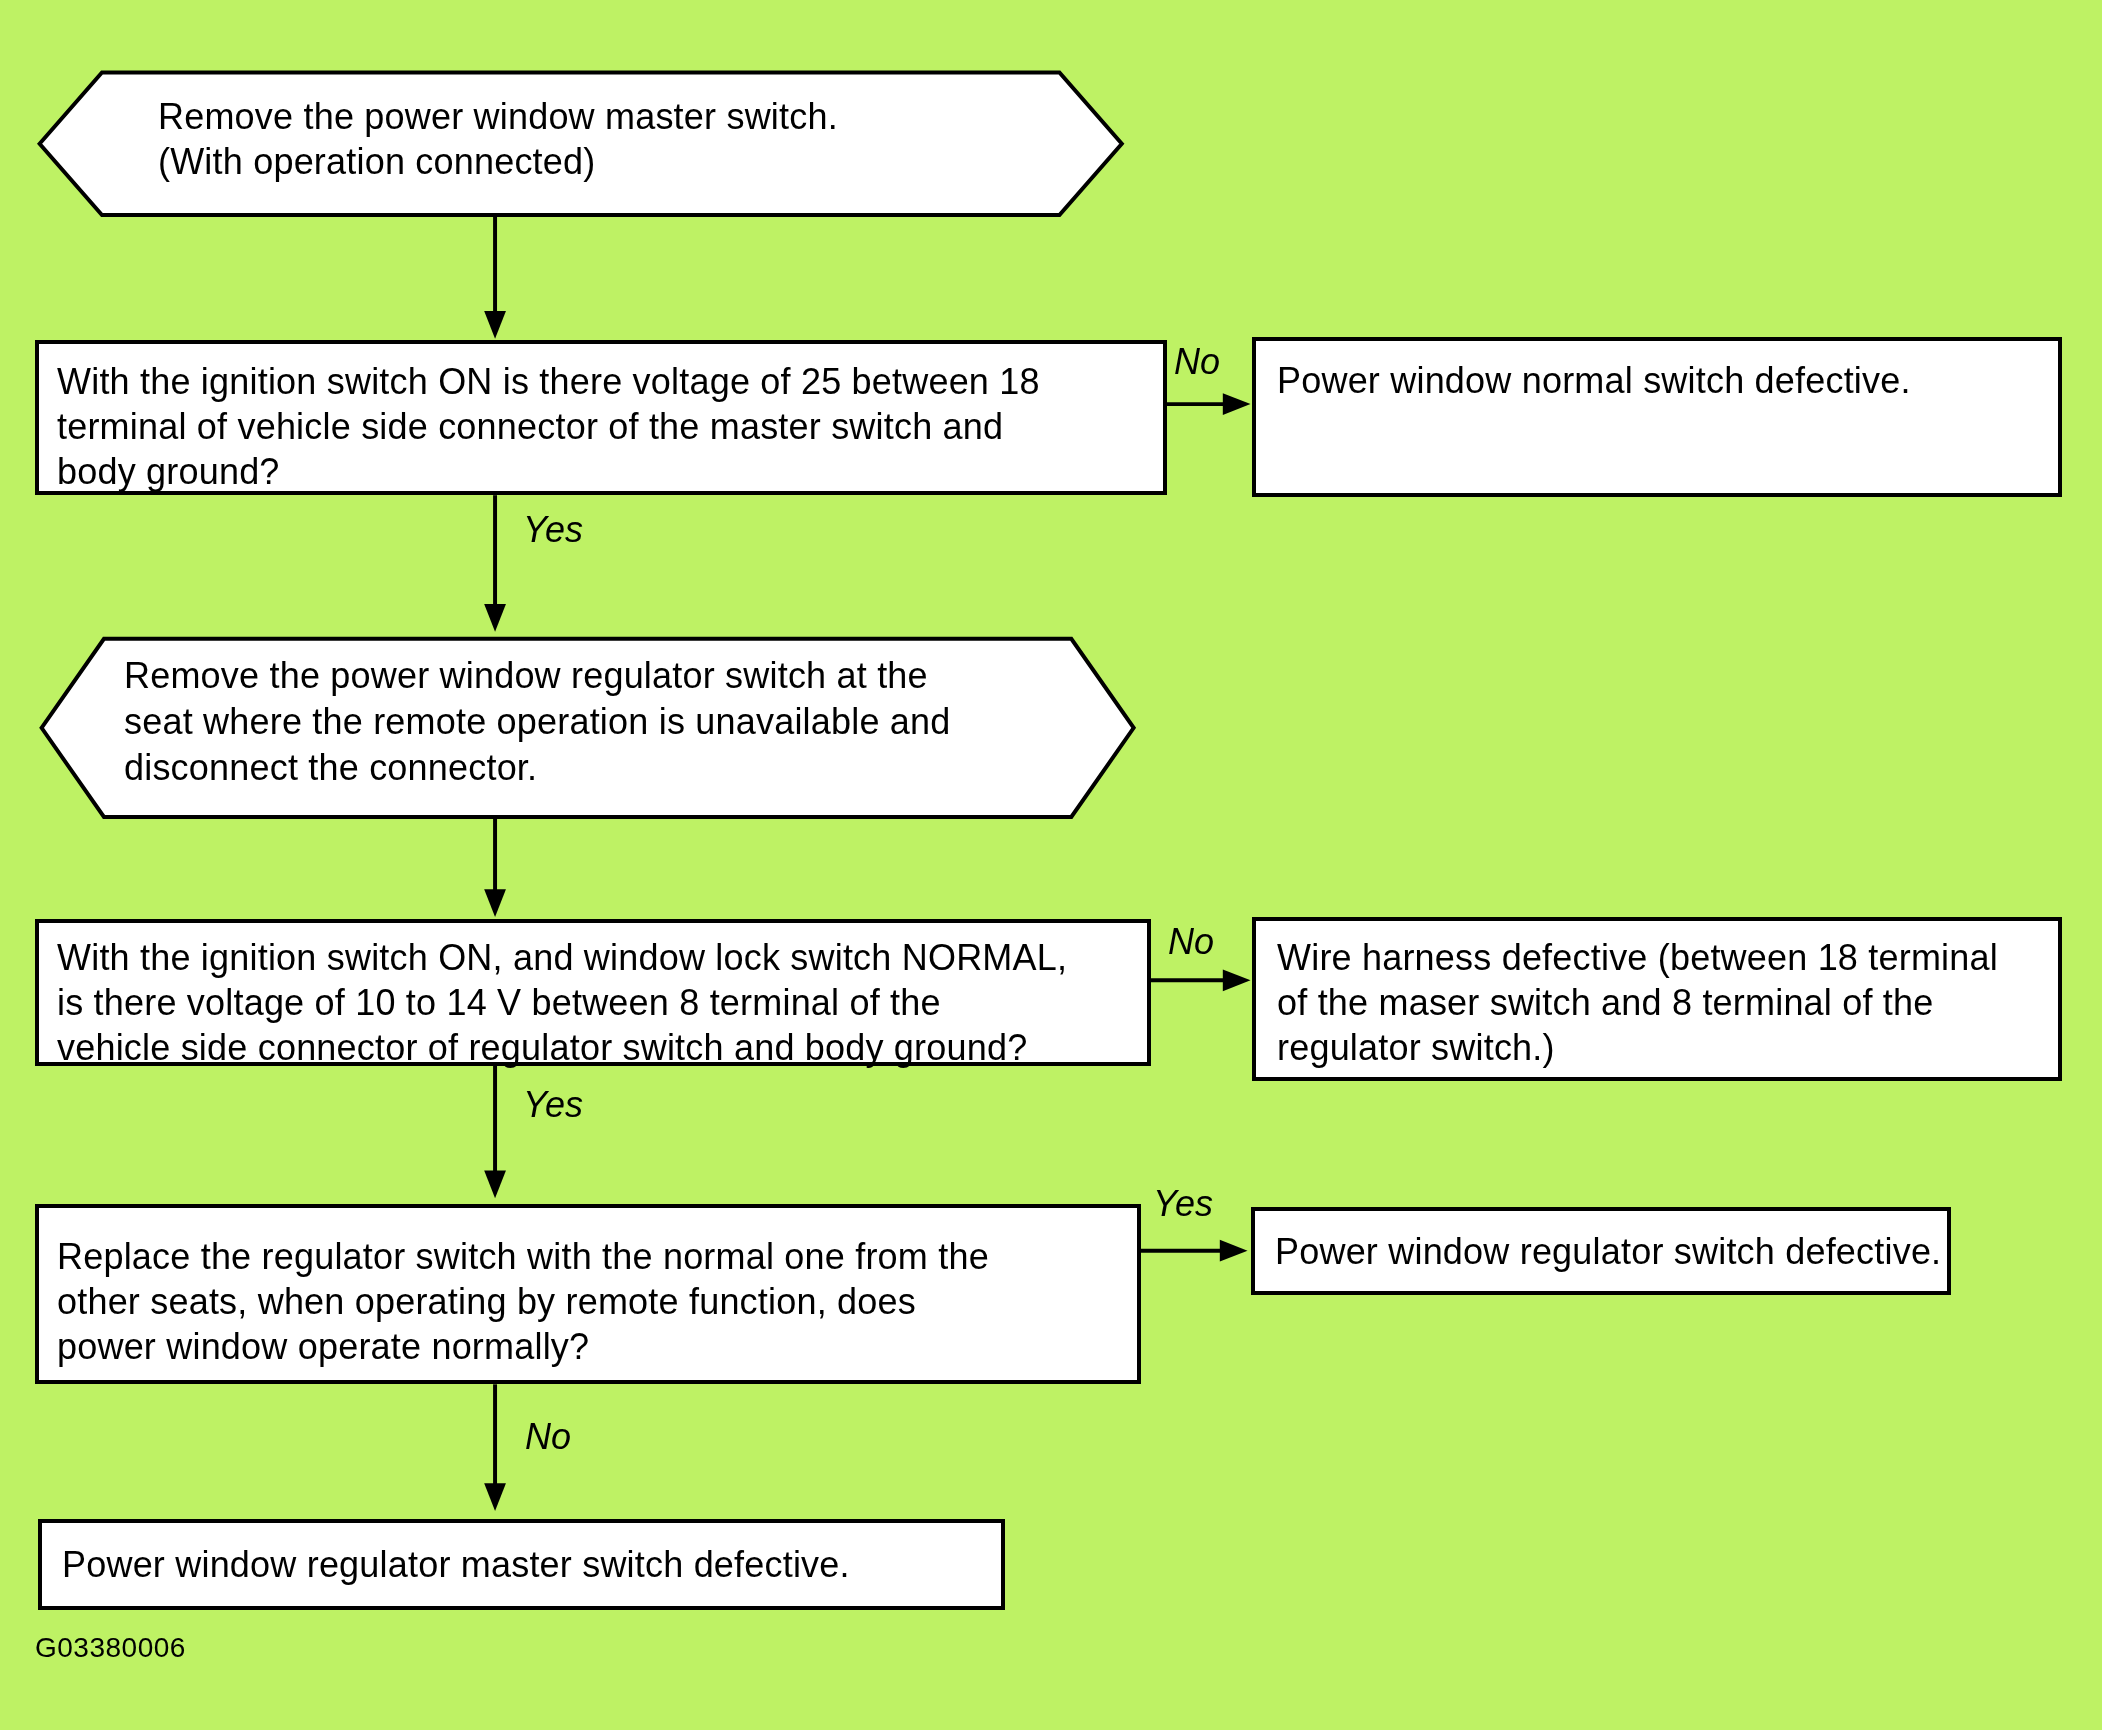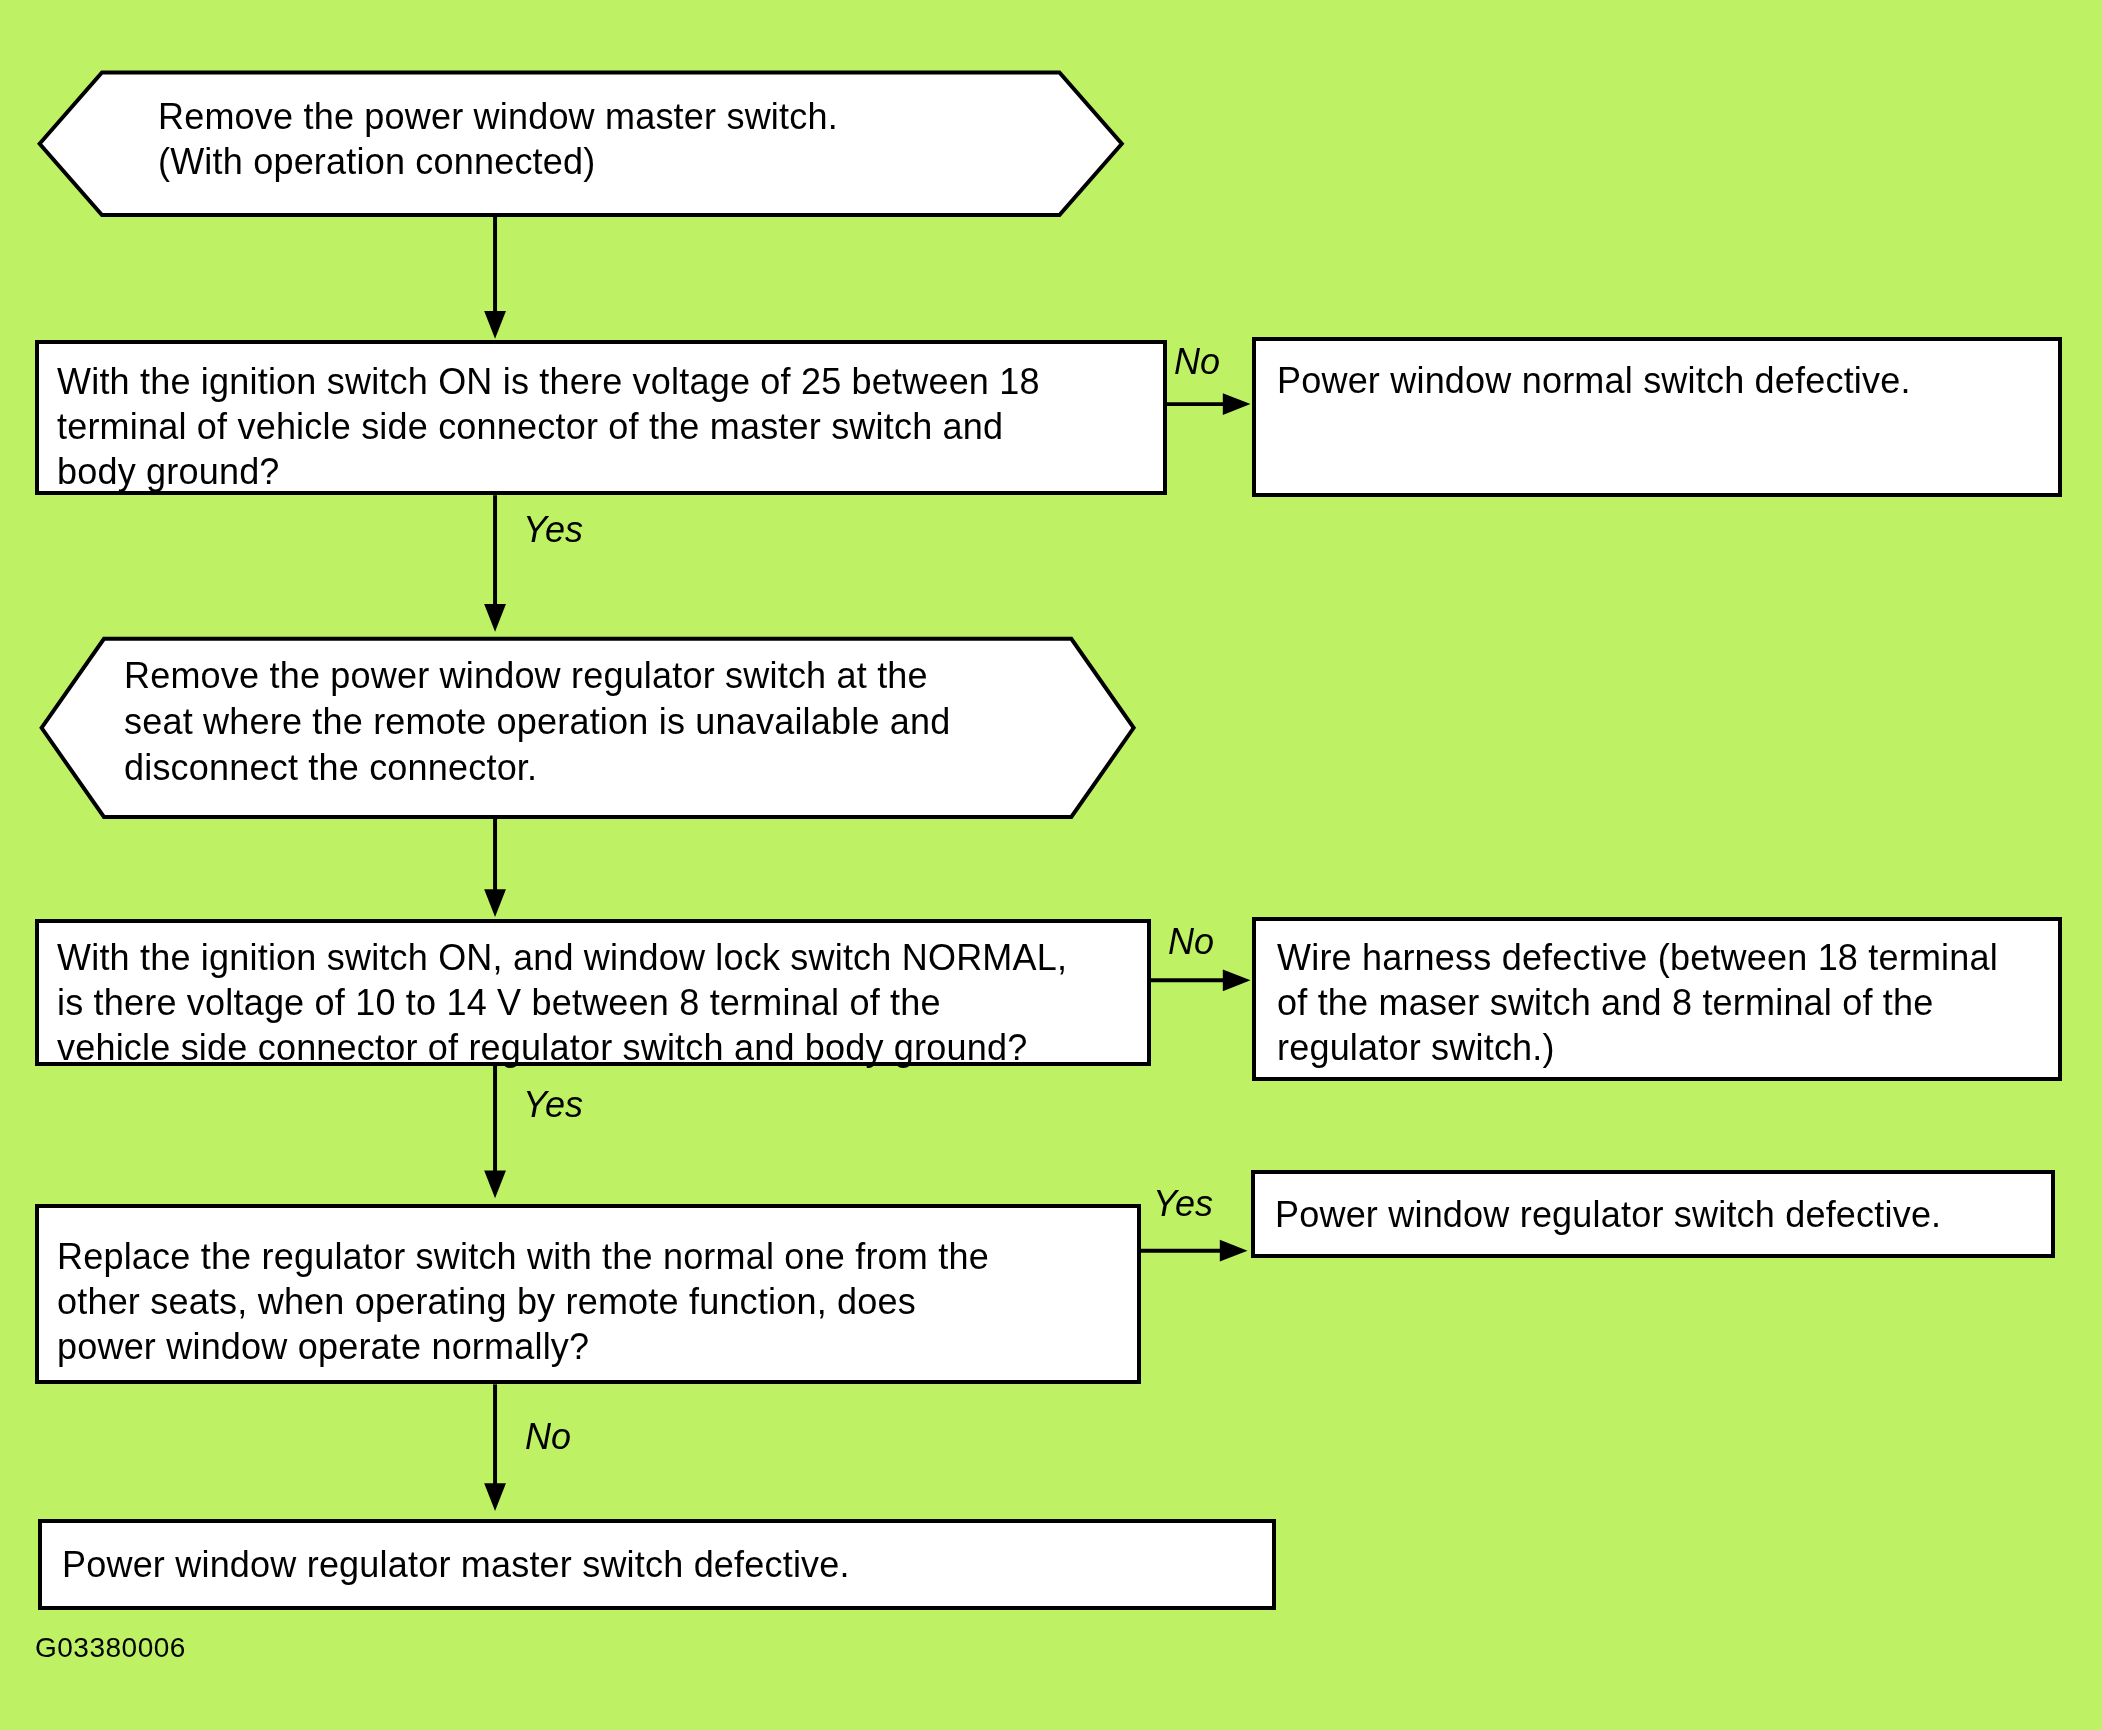--- a/index.html
+++ b/index.html
@@ -144,7 +144,7 @@
   <div class="edge-label" style="left:1153px;top:1181px;">Yes</div>
   <div class="edge-label" style="left:525px;top:1414px;">No</div>
 
-  <div class="node rect vcenter" style="left:1251px;top:1170px;width:804px;height:88px;">
+  <div class="node rect vcenter" style="left:1251px;top:1207px;width:700px;height:88px;">
     <div class="node-text" style="position:static;margin-left:20px;">
       <span>Power window regulator switch defective.</span>
     </div>

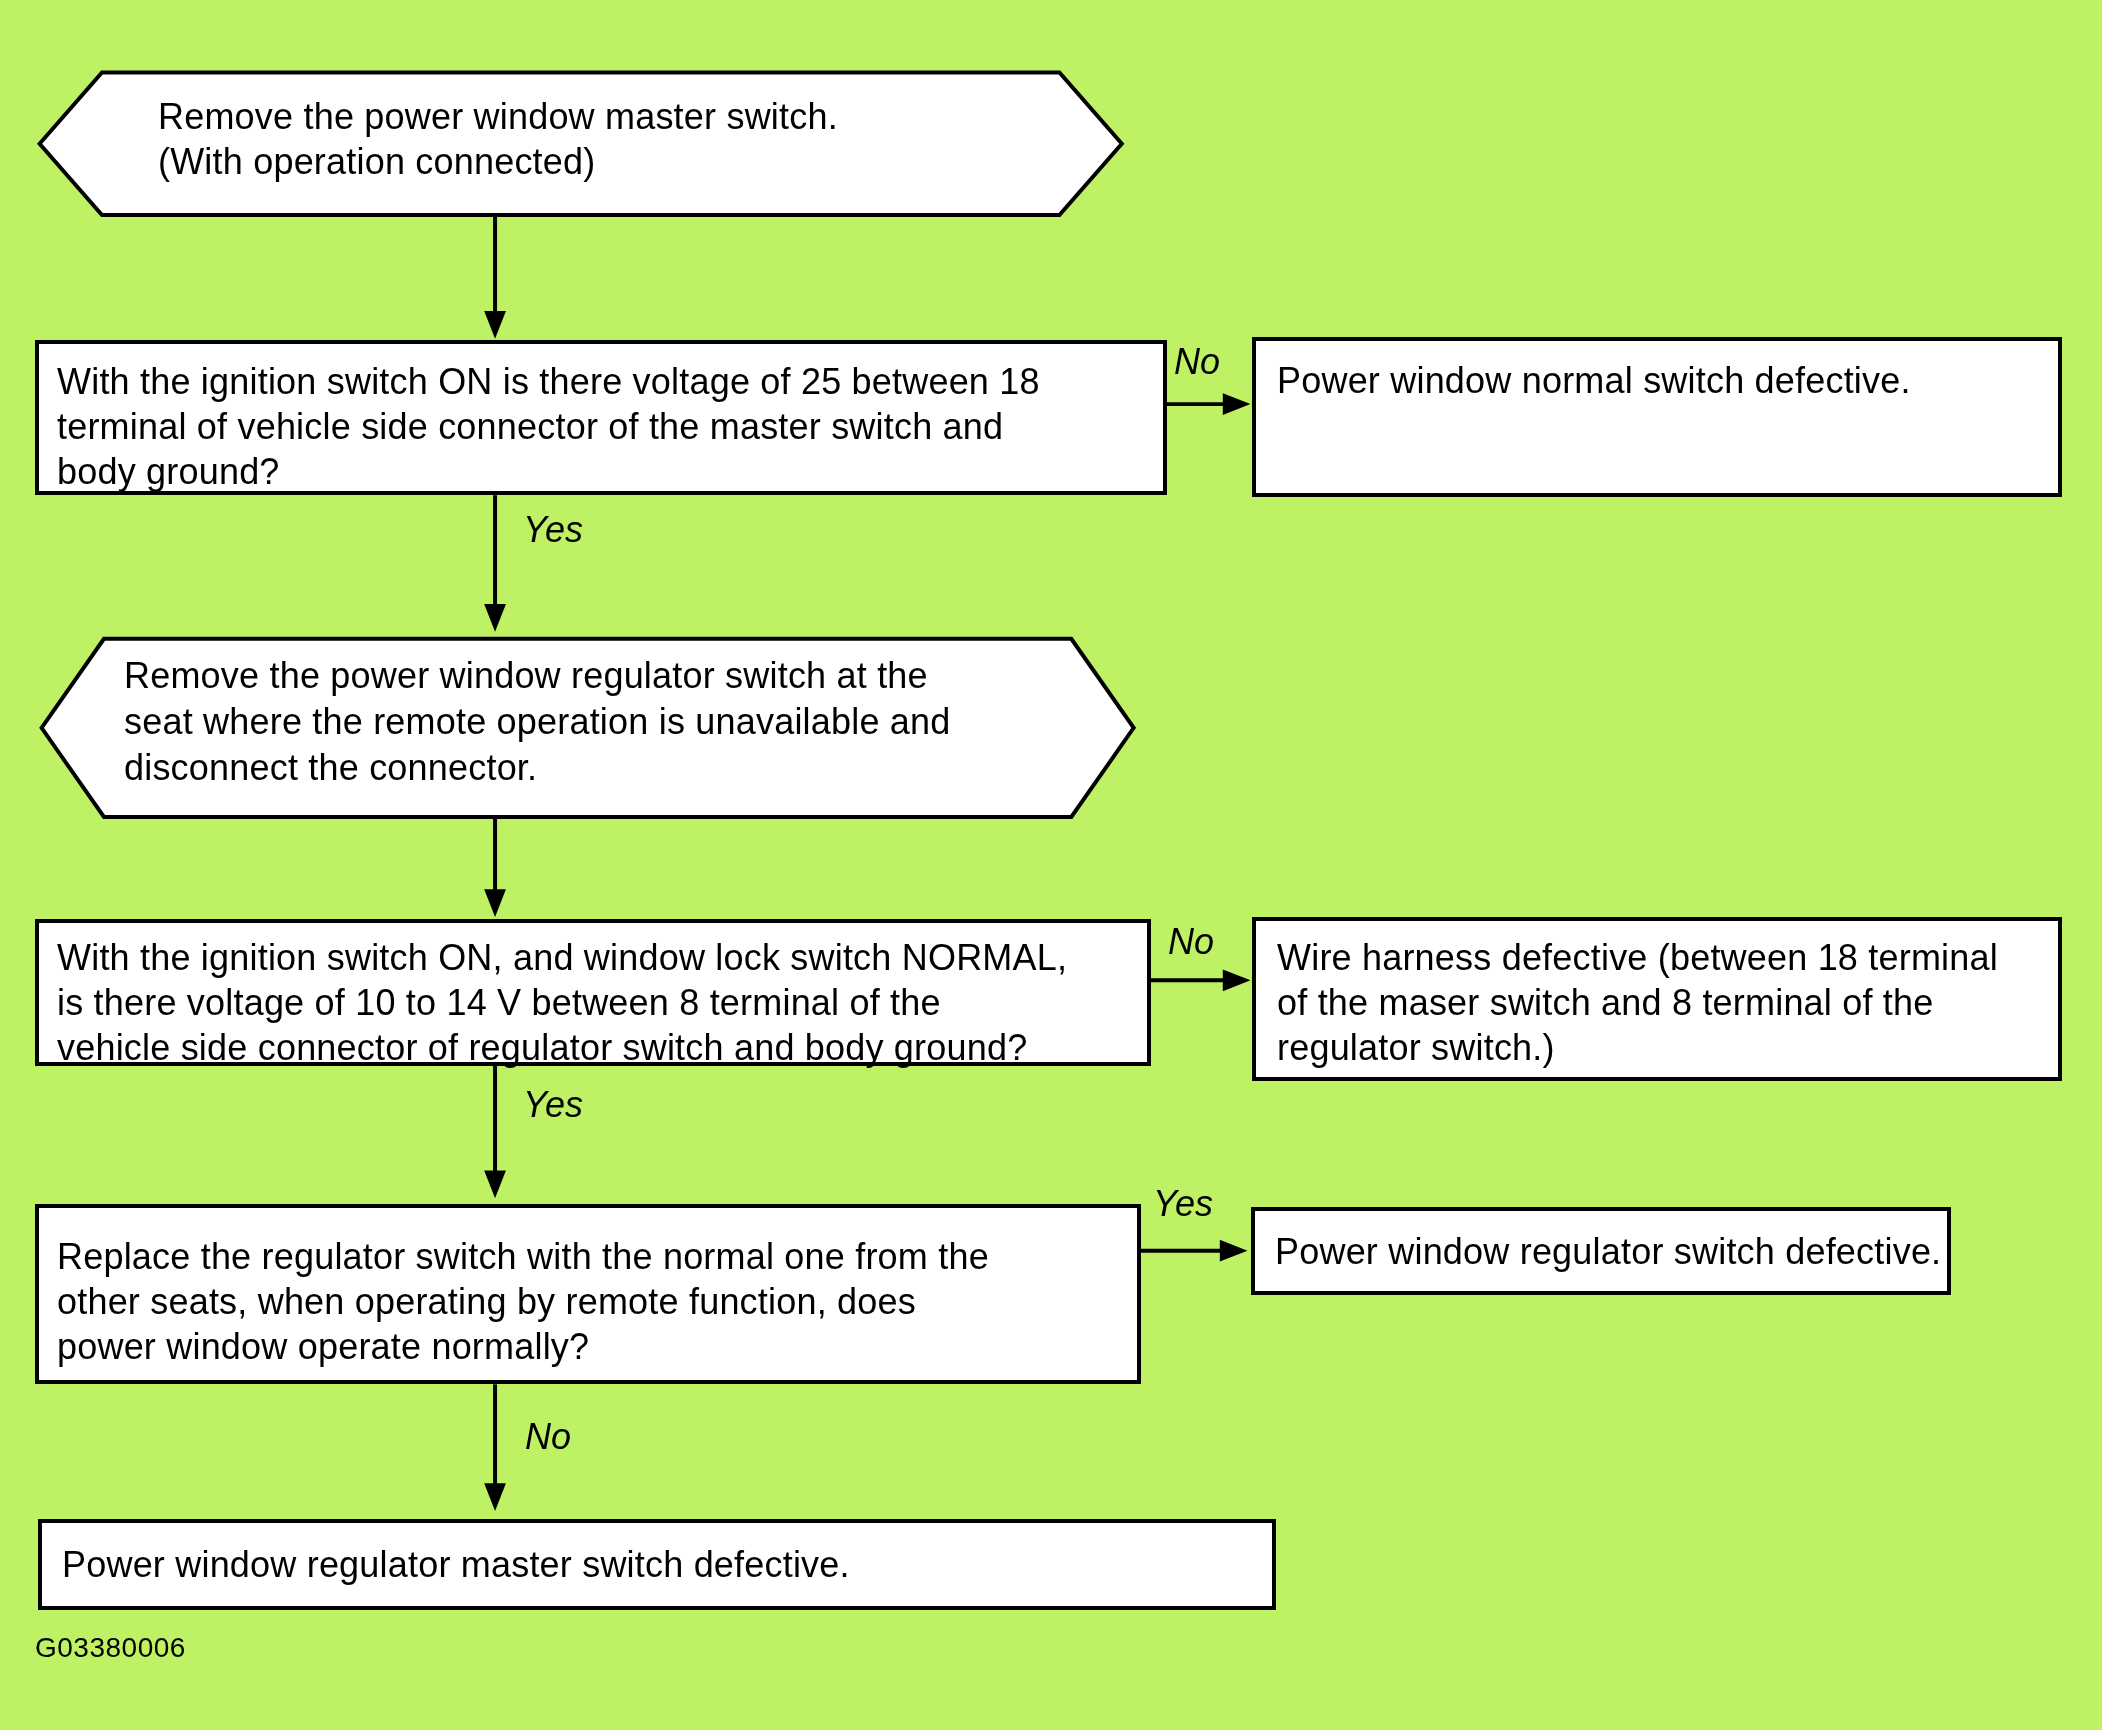--- a/index.html
+++ b/index.html
@@ -150,7 +150,7 @@
     </div>
   </div>
 
-  <div class="node rect vcenter" style="left:38px;top:1519px;width:1238px;height:91px;">
+  <div class="node rect vcenter" style="left:38px;top:1519px;width:967px;height:91px;">
     <div class="node-text" style="position:static;margin-left:20px;">
       <span>Power window regulator master switch defective.</span>
     </div>

